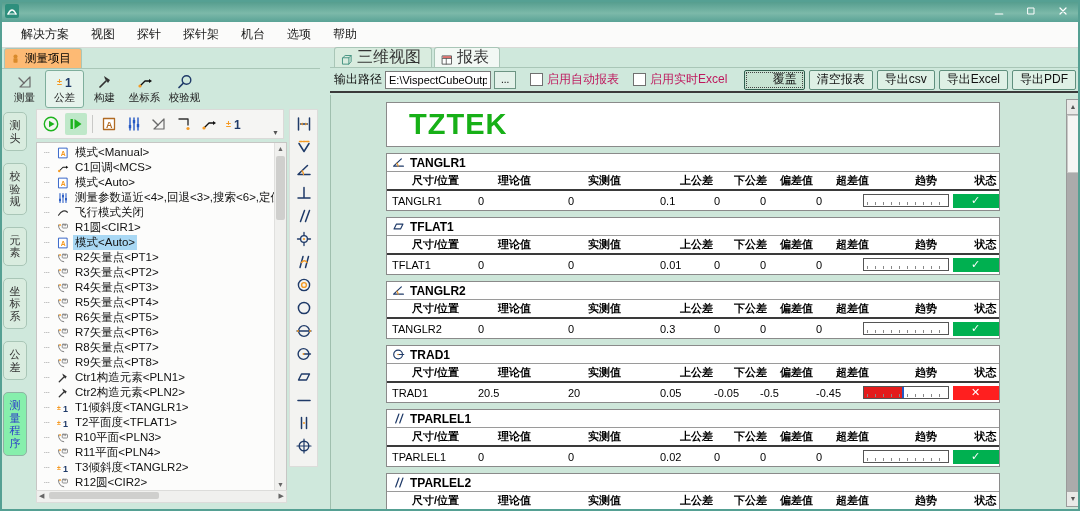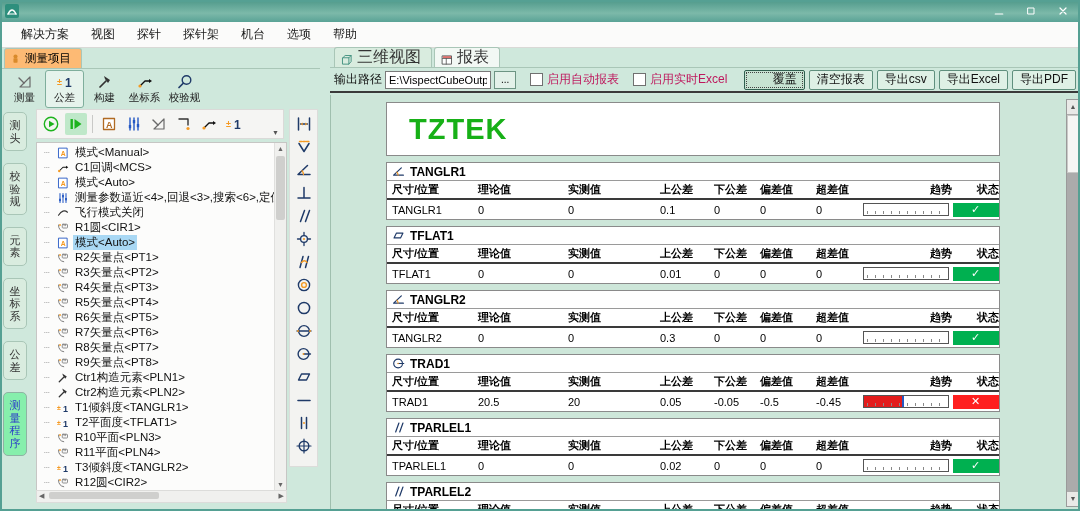--- a/index.html
+++ b/index.html
@@ -101,7 +101,7 @@
   
   .report{position:absolute;left:330px;top:95px;width:750px;height:416px;background:#cde6d9;border-left:1px solid #9fbfae;}
   .cards{position:absolute;left:55px;top:0;width:614px;}
-  .logo-card{margin-top:7px;height:54px;background:#fff;border:1px solid #8a8a8a;display:flex;align-items:center;padding-left:22px;box-sizing:border-box;}
+  .logo-card{margin-top:7px;height:45px;background:#fff;border:1px solid #8a8a8a;display:flex;align-items:center;padding-left:22px;box-sizing:border-box;}
   .logo{font-size:29px;font-weight:bold;color:#17b017;letter-spacing:1px;}
   .card{margin-top:6px;background:#fff;border:1px solid #8a8a8a;}
   .card-title{height:17px;display:flex;align-items:center;gap:5px;padding-left:5px;

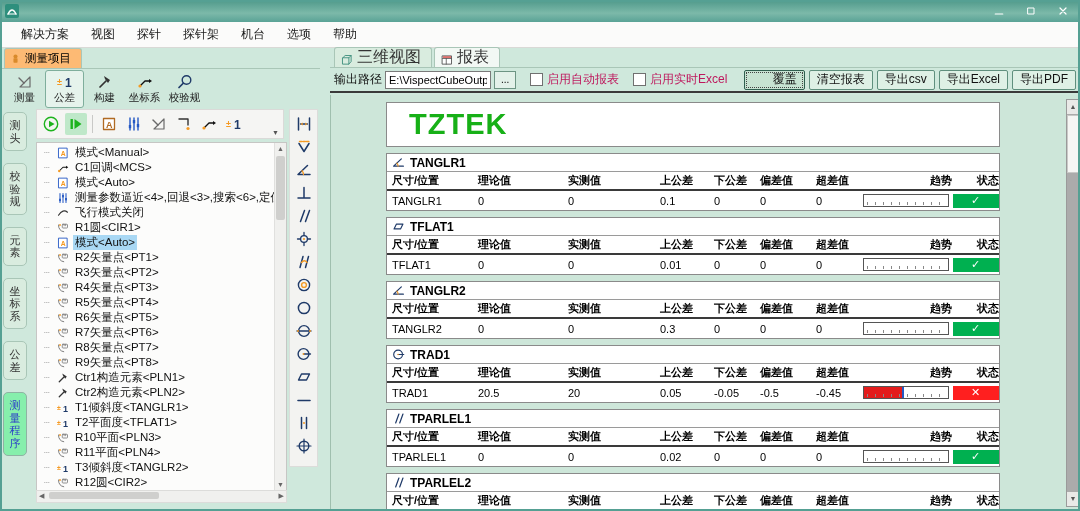--- a/index.html
+++ b/index.html
@@ -108,7 +108,7 @@
               font-size:12px;font-weight:bold;color:#000;border-bottom:1px solid #9a9a9a;}
   .card-title .gicn{width:13px;height:13px;}
   .grid{display:grid;grid-template-columns:86px 90px 92px 54px 46px 56px 49px 92px 1fr;align-items:center;}
-  .hrow{height:17px;font-size:11px;font-weight:bold;border-bottom:2px solid #3a3a3a;}
+  .hrow{height:17px;font-size:11px;font-weight:bold;border-bottom:2px solid #3a3a3a;padding-left:20px;}
   .drow{height:19px;font-size:11px;}
   .cell{padding-left:5px;overflow:hidden;white-space:nowrap;}
   .cell.ctr{text-align:right;padding-left:0;}

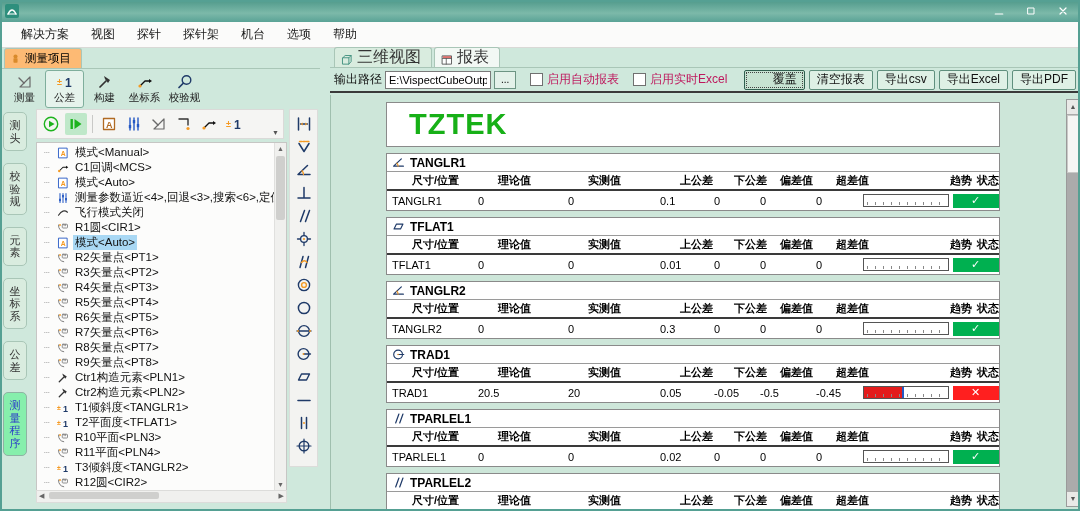--- a/index.html
+++ b/index.html
@@ -111,7 +111,7 @@
   .hrow{height:17px;font-size:11px;font-weight:bold;border-bottom:2px solid #3a3a3a;padding-left:20px;}
   .drow{height:19px;font-size:11px;}
   .cell{padding-left:5px;overflow:hidden;white-space:nowrap;}
-  .cell.ctr{text-align:right;padding-left:0;}
+  .cell.ctr{text-align:center;padding-left:0;}
   .trend{width:84px;height:11px;border:1px solid #555;background:#fff;position:relative;margin-left:3px;}
   .trend::after{content:'';position:absolute;left:3px;right:2px;bottom:1px;height:3px;
                 background-image:repeating-linear-gradient(90deg,#888 0 1px,transparent 1px 8px);}

